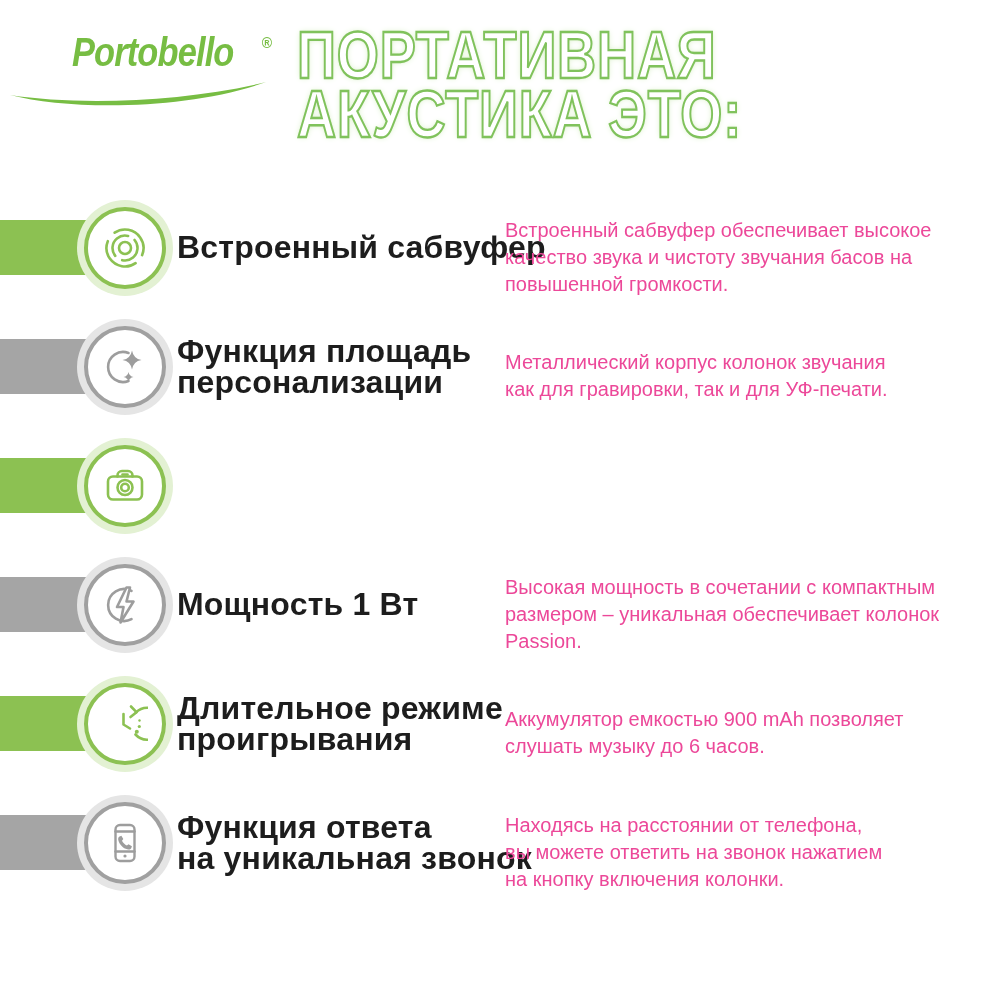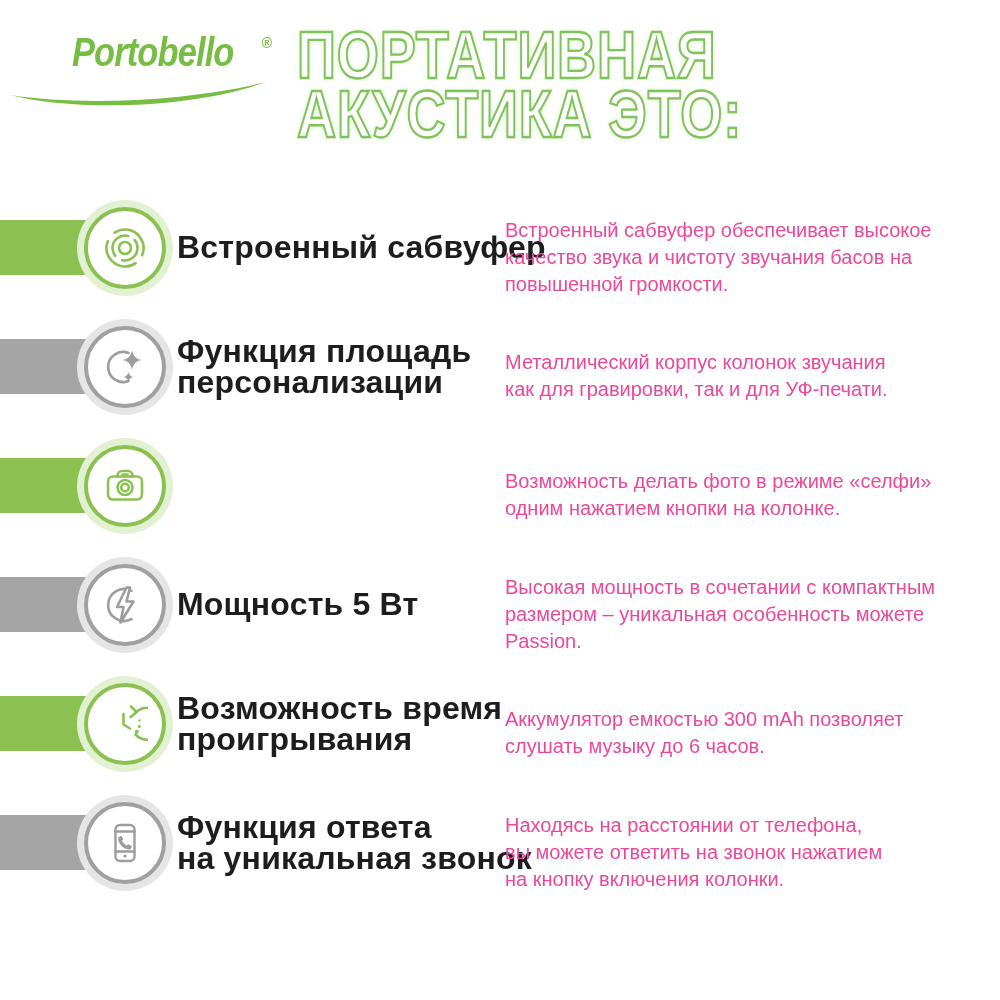--- a/index.html
+++ b/index.html
@@ -108,8 +108,6 @@
           <circle cx="23" cy="24.5" r="3.8"></circle>
         </svg>
       </div>
-      <div class="desc">Возможность делать фото в режиме «селфи»
-одним нажатием кнопки на колонке.</div>
     </div>
 
     <div class="row gray">

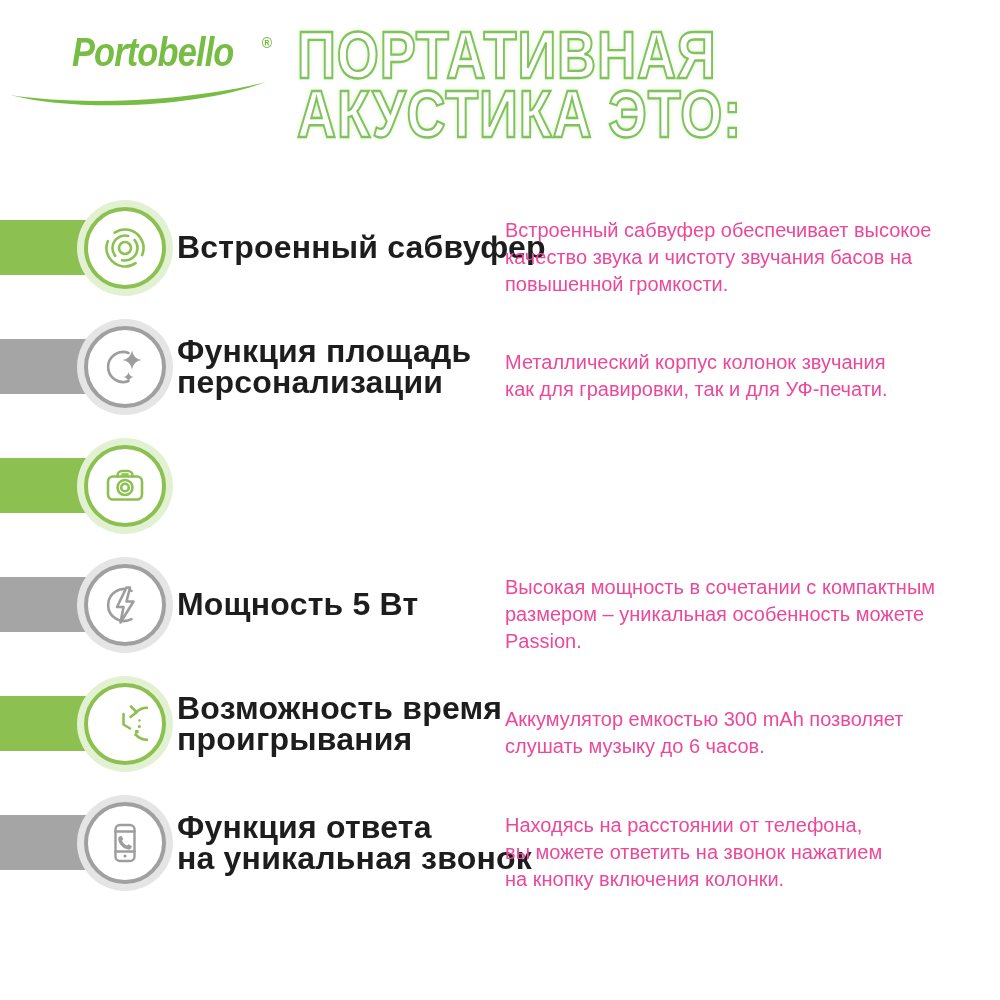--- a/index.html
+++ b/index.html
@@ -119,7 +119,7 @@
           <path d="M24.5 5.5 L15 25 h6.5 L18.5 40.5 L31.5 19.5 h-7 L28 5.5 Z" fill="#ffffff"></path>
         </svg>
       </div>
-      <div class="title-block">Мощность 5 Вт</div>
+      <div class="title-block">Мощность 1 Вт</div>
       <div class="desc">Высокая мощность в сочетании с компактным
 размером – уникальная особенность можете
 Passion.</div>

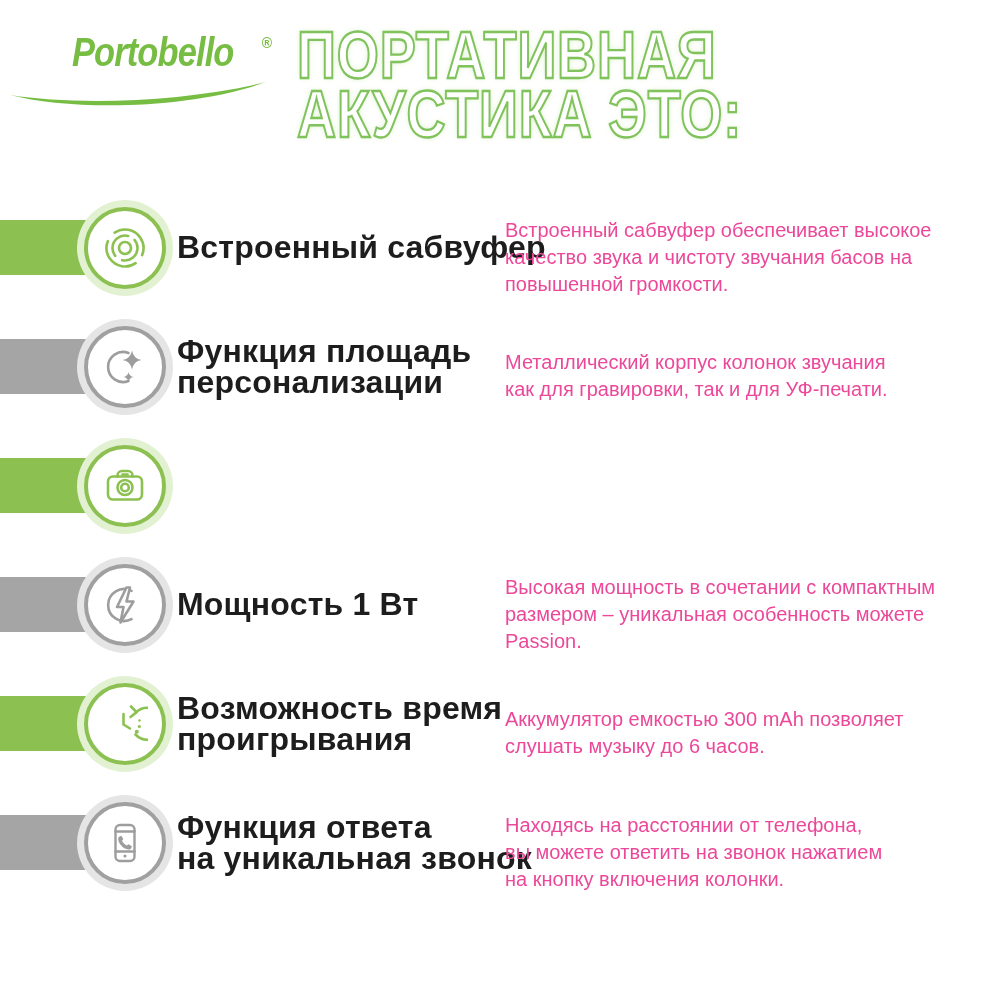--- a/index.html
+++ b/index.html
@@ -121,7 +121,7 @@
       </div>
       <div class="title-block">Мощность 1 Вт</div>
       <div class="desc">Высокая мощность в сочетании с компактным
-размером – уникальная особенность можете
+размером – уникальная обеспечивает колонок
 Passion.</div>
     </div>
 

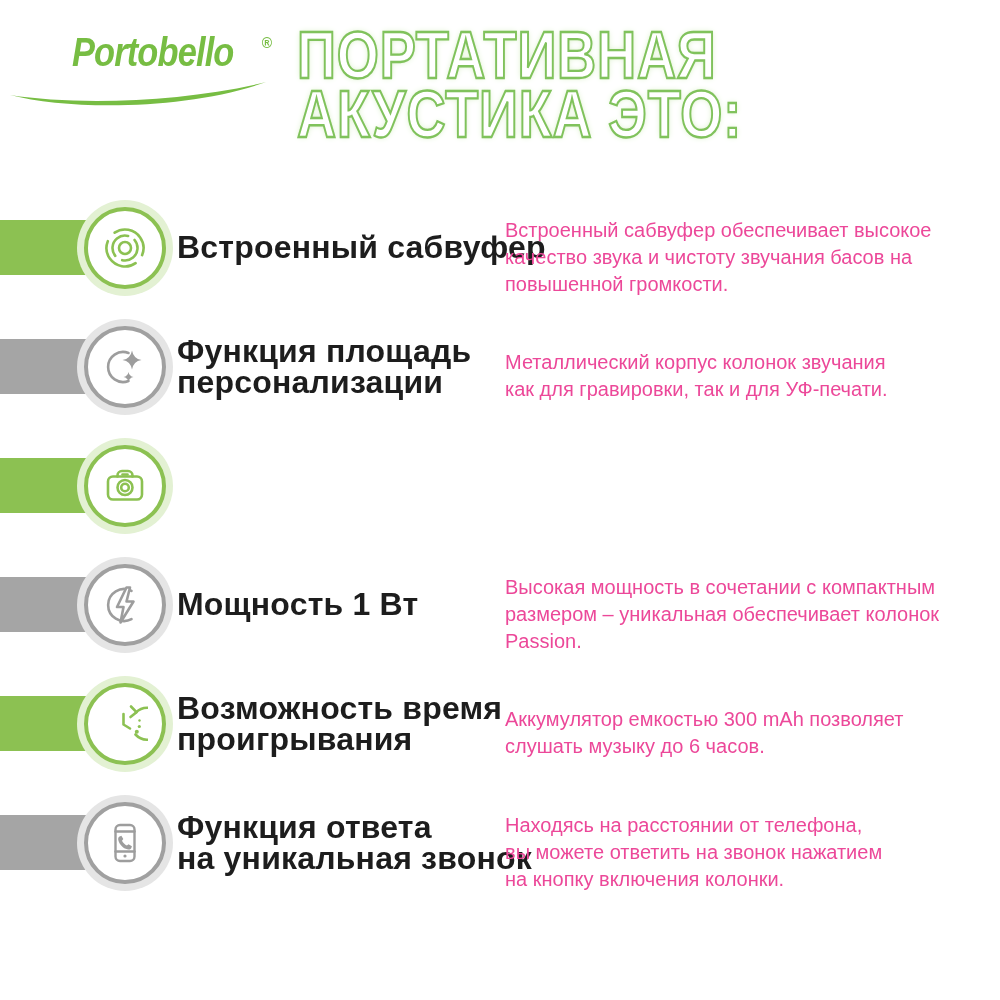--- a/index.html
+++ b/index.html
@@ -138,7 +138,7 @@
           <circle cx="34.8" cy="30.8" r="2" fill="currentColor" stroke="none"></circle>
         </svg>
       </div>
-      <div class="title-block">Возможность время
+      <div class="title-block">Длительное режиме
 проигрывания</div>
       <div class="desc">Аккумулятор емкостью 300 mAh позволяет
 слушать музыку до 6 часов.</div>

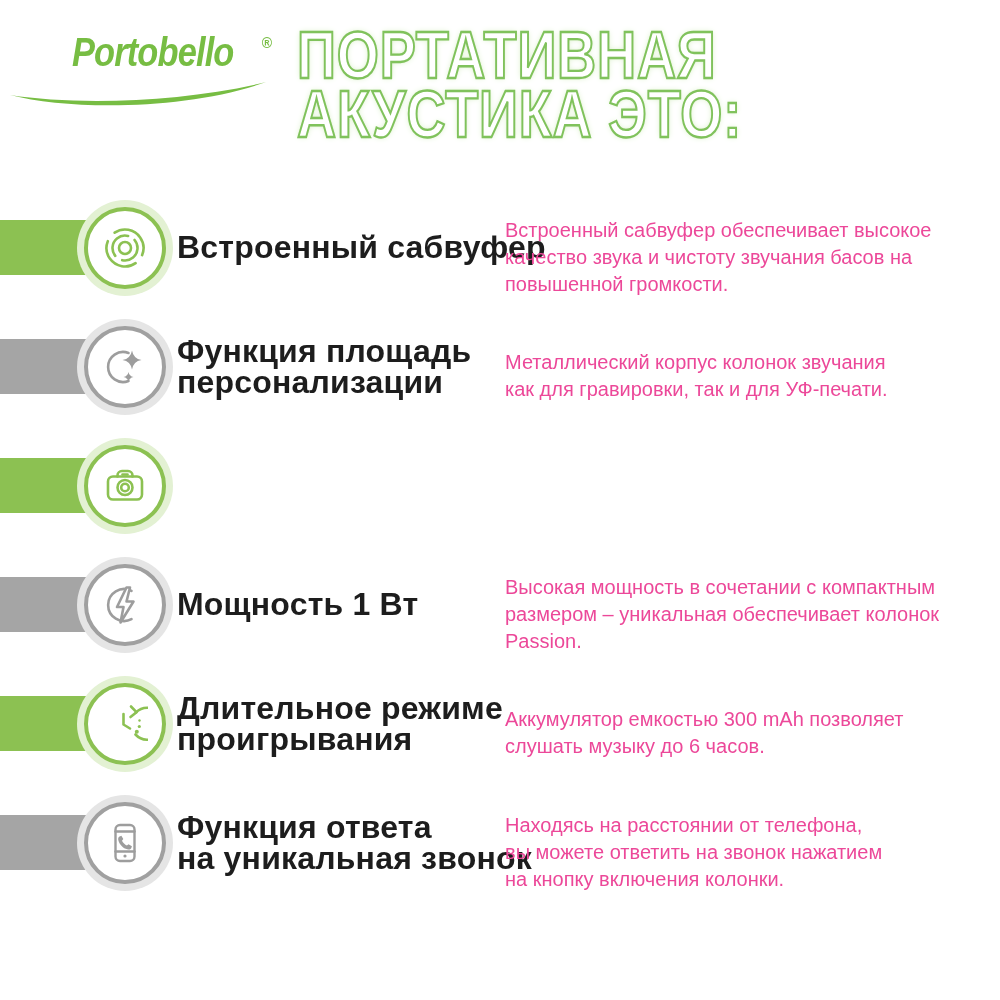--- a/index.html
+++ b/index.html
@@ -140,7 +140,7 @@
       </div>
       <div class="title-block">Длительное режиме
 проигрывания</div>
-      <div class="desc">Аккумулятор емкостью 300 mAh позволяет
+      <div class="desc">Аккумулятор емкостью 900 mAh позволяет
 слушать музыку до 6 часов.</div>
     </div>
 

